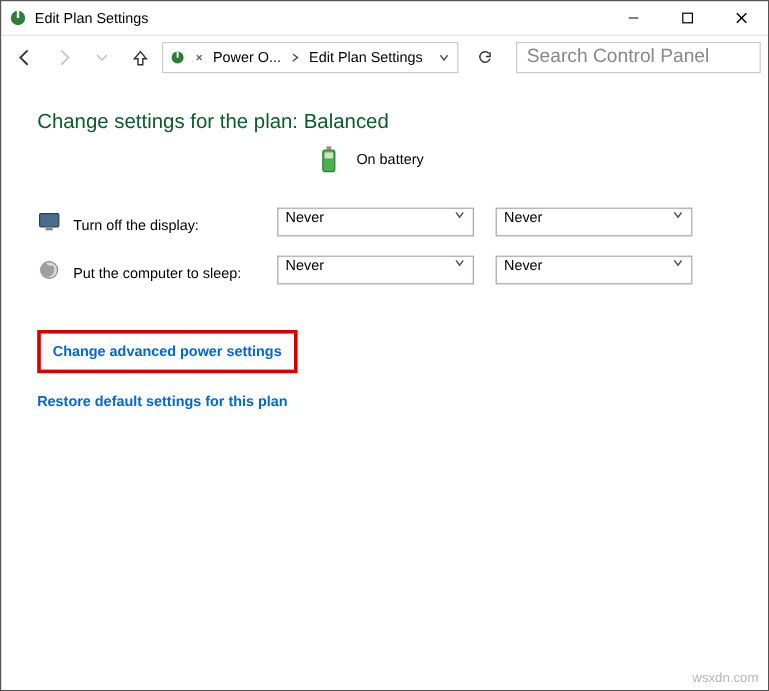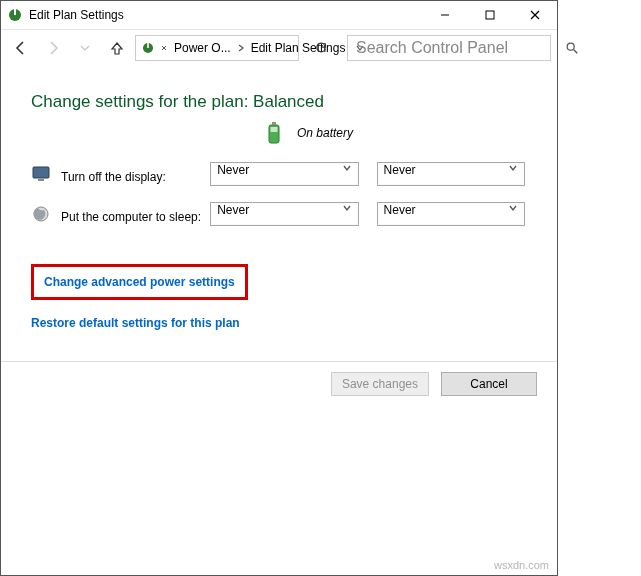--- a/index.html
+++ b/index.html
@@ -14,7 +14,7 @@
     overflow: hidden;
   }
   .window {
-    width: 558px;
+    width: 641px;
     height: 576px;
     border: 1px solid #555;
     box-sizing: border-box;

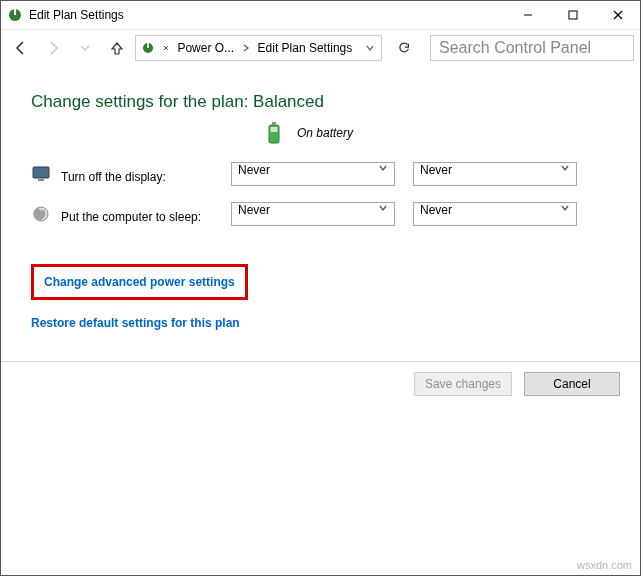--- a/index.html
+++ b/index.html
@@ -124,8 +124,7 @@
   .colheaders {
     display:flex;
     align-items:center;
-    margin-bottom: 8px;
-    font-style: italic;
+    margin-bottom: 19px;
   }
   .colheaders .spacer2 { width:230px; }
   .colheaders .colh {

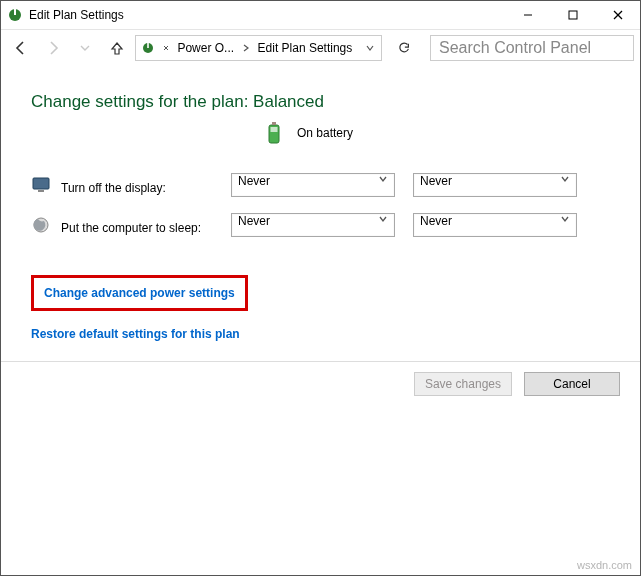--- a/index.html
+++ b/index.html
@@ -387,10 +387,6 @@
     </div>
   </div>
 
-  <div class="footer">
-    <button class="std" disabled="">Save changes</button>
-    <button class="std">Cancel</button>
-  </div>
 
   <div class="watermark">wsxdn.com</div>
 </div>

